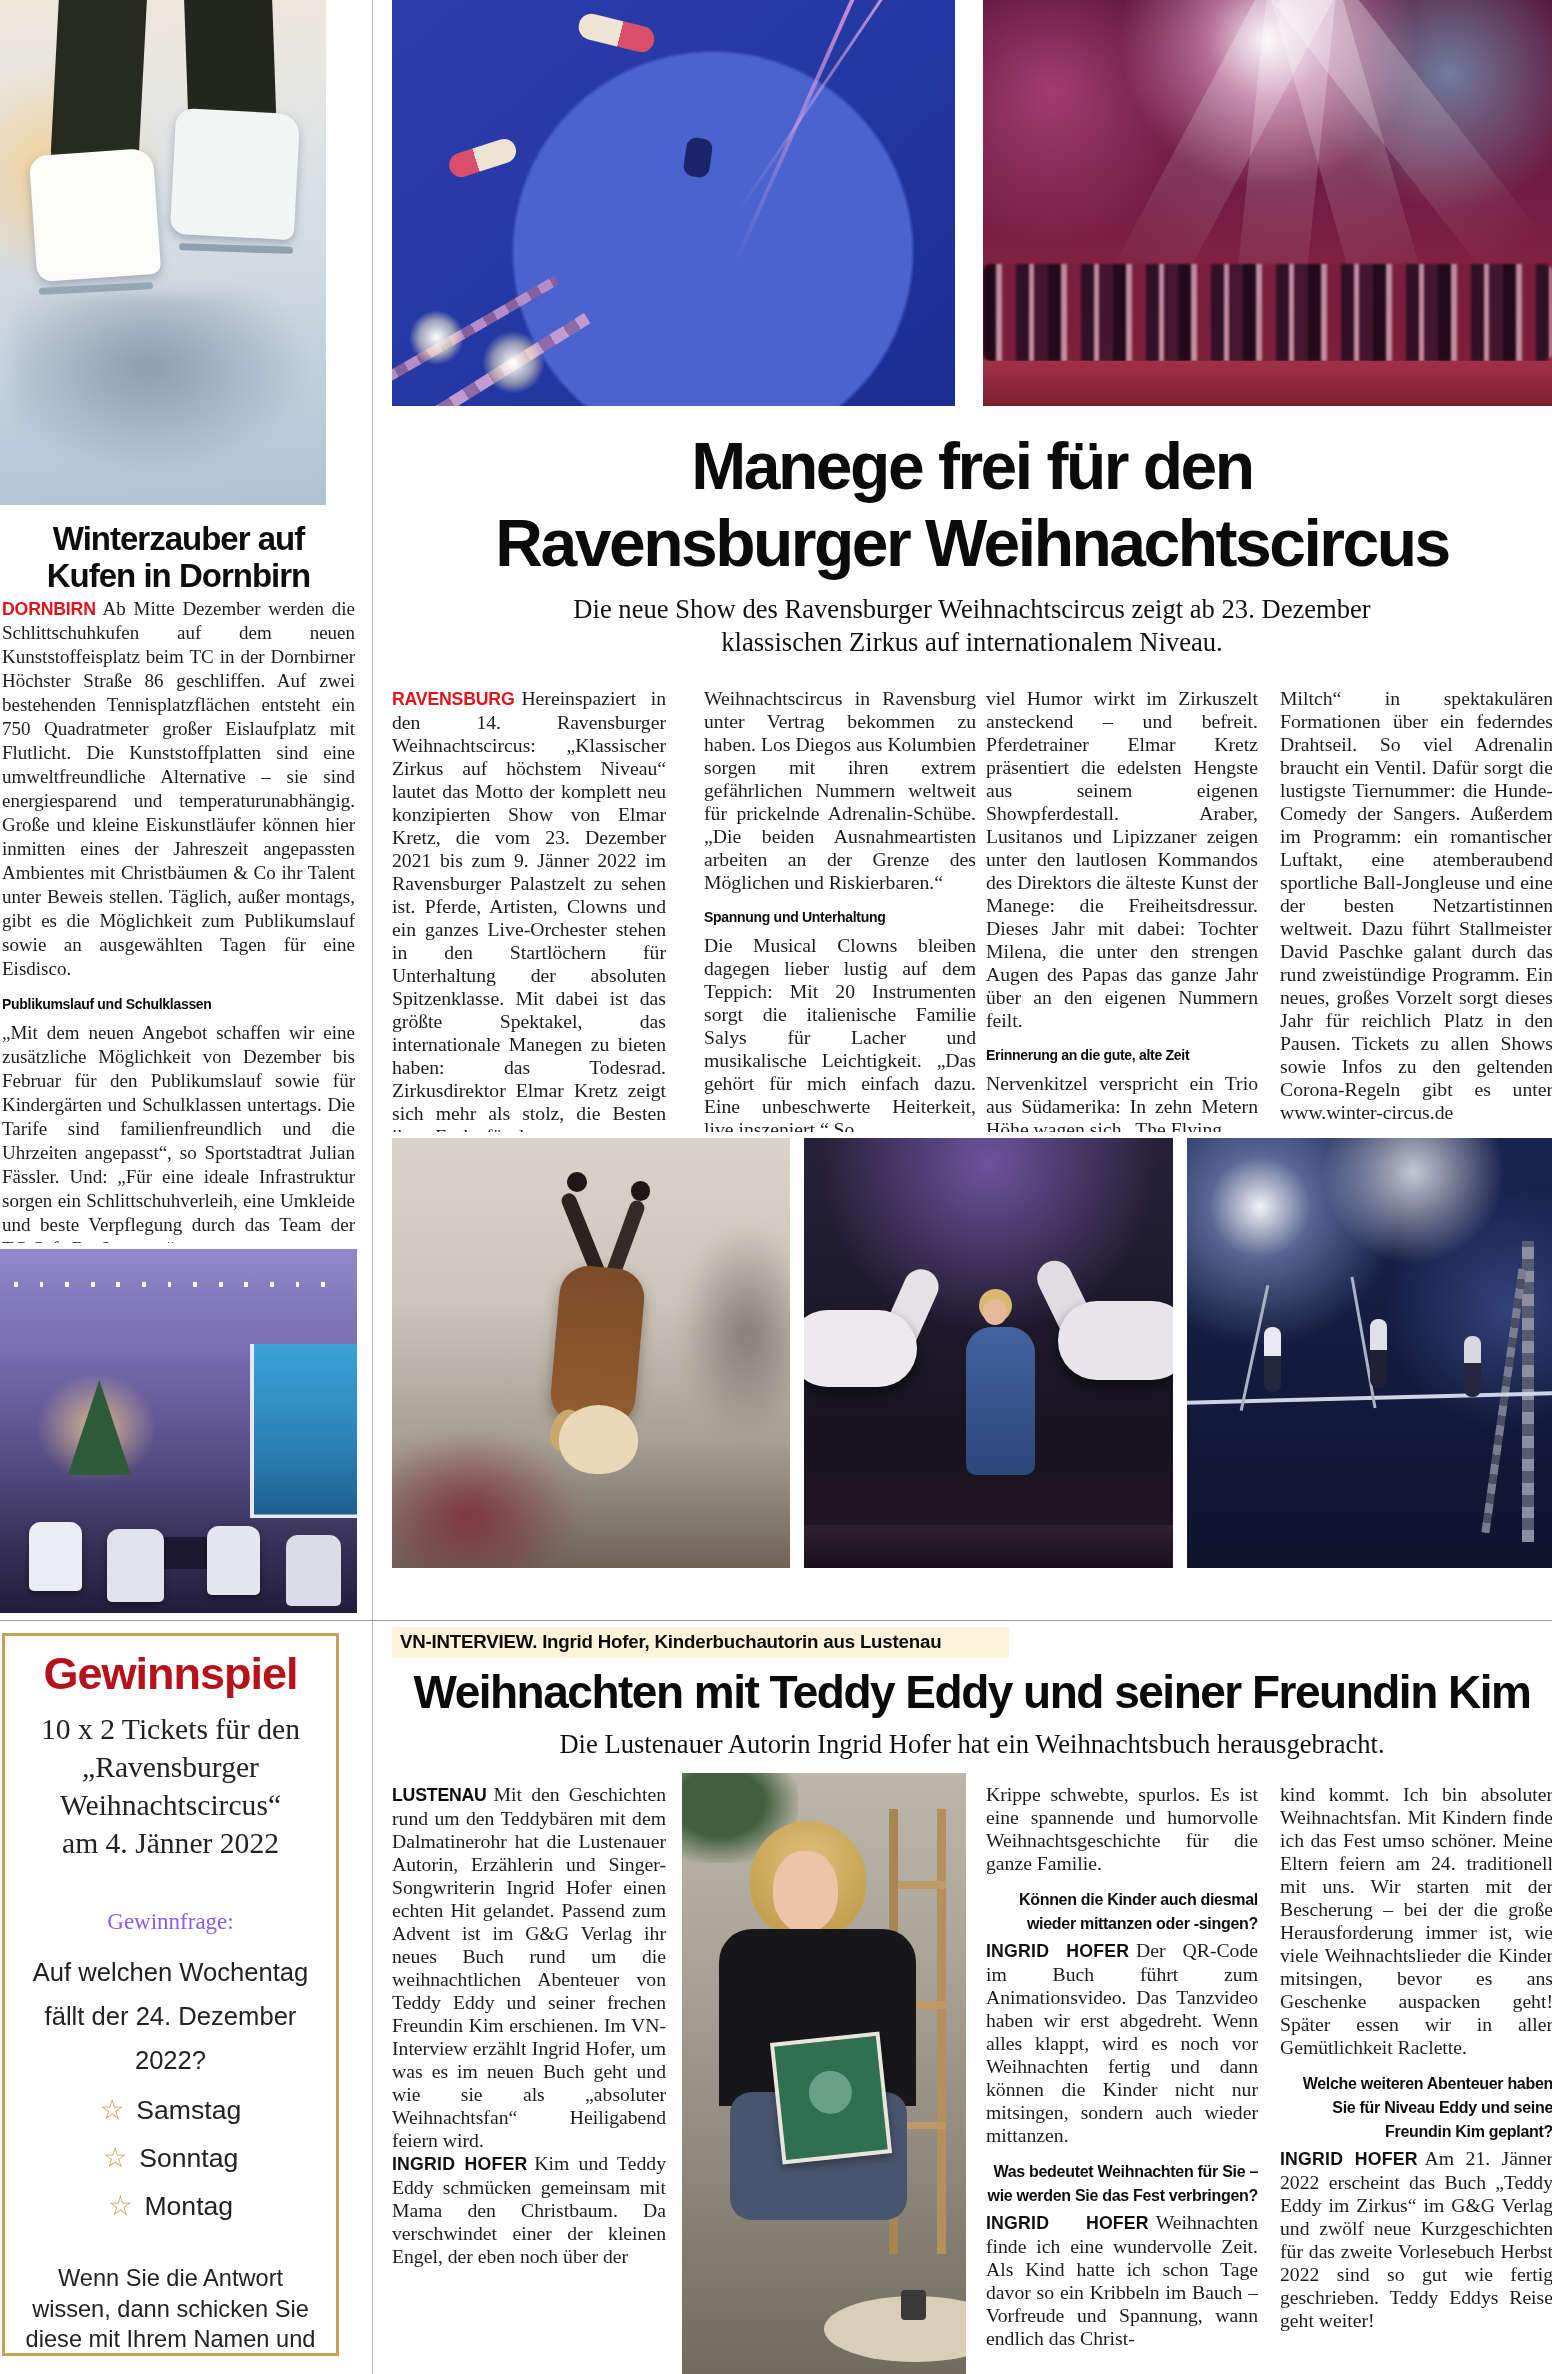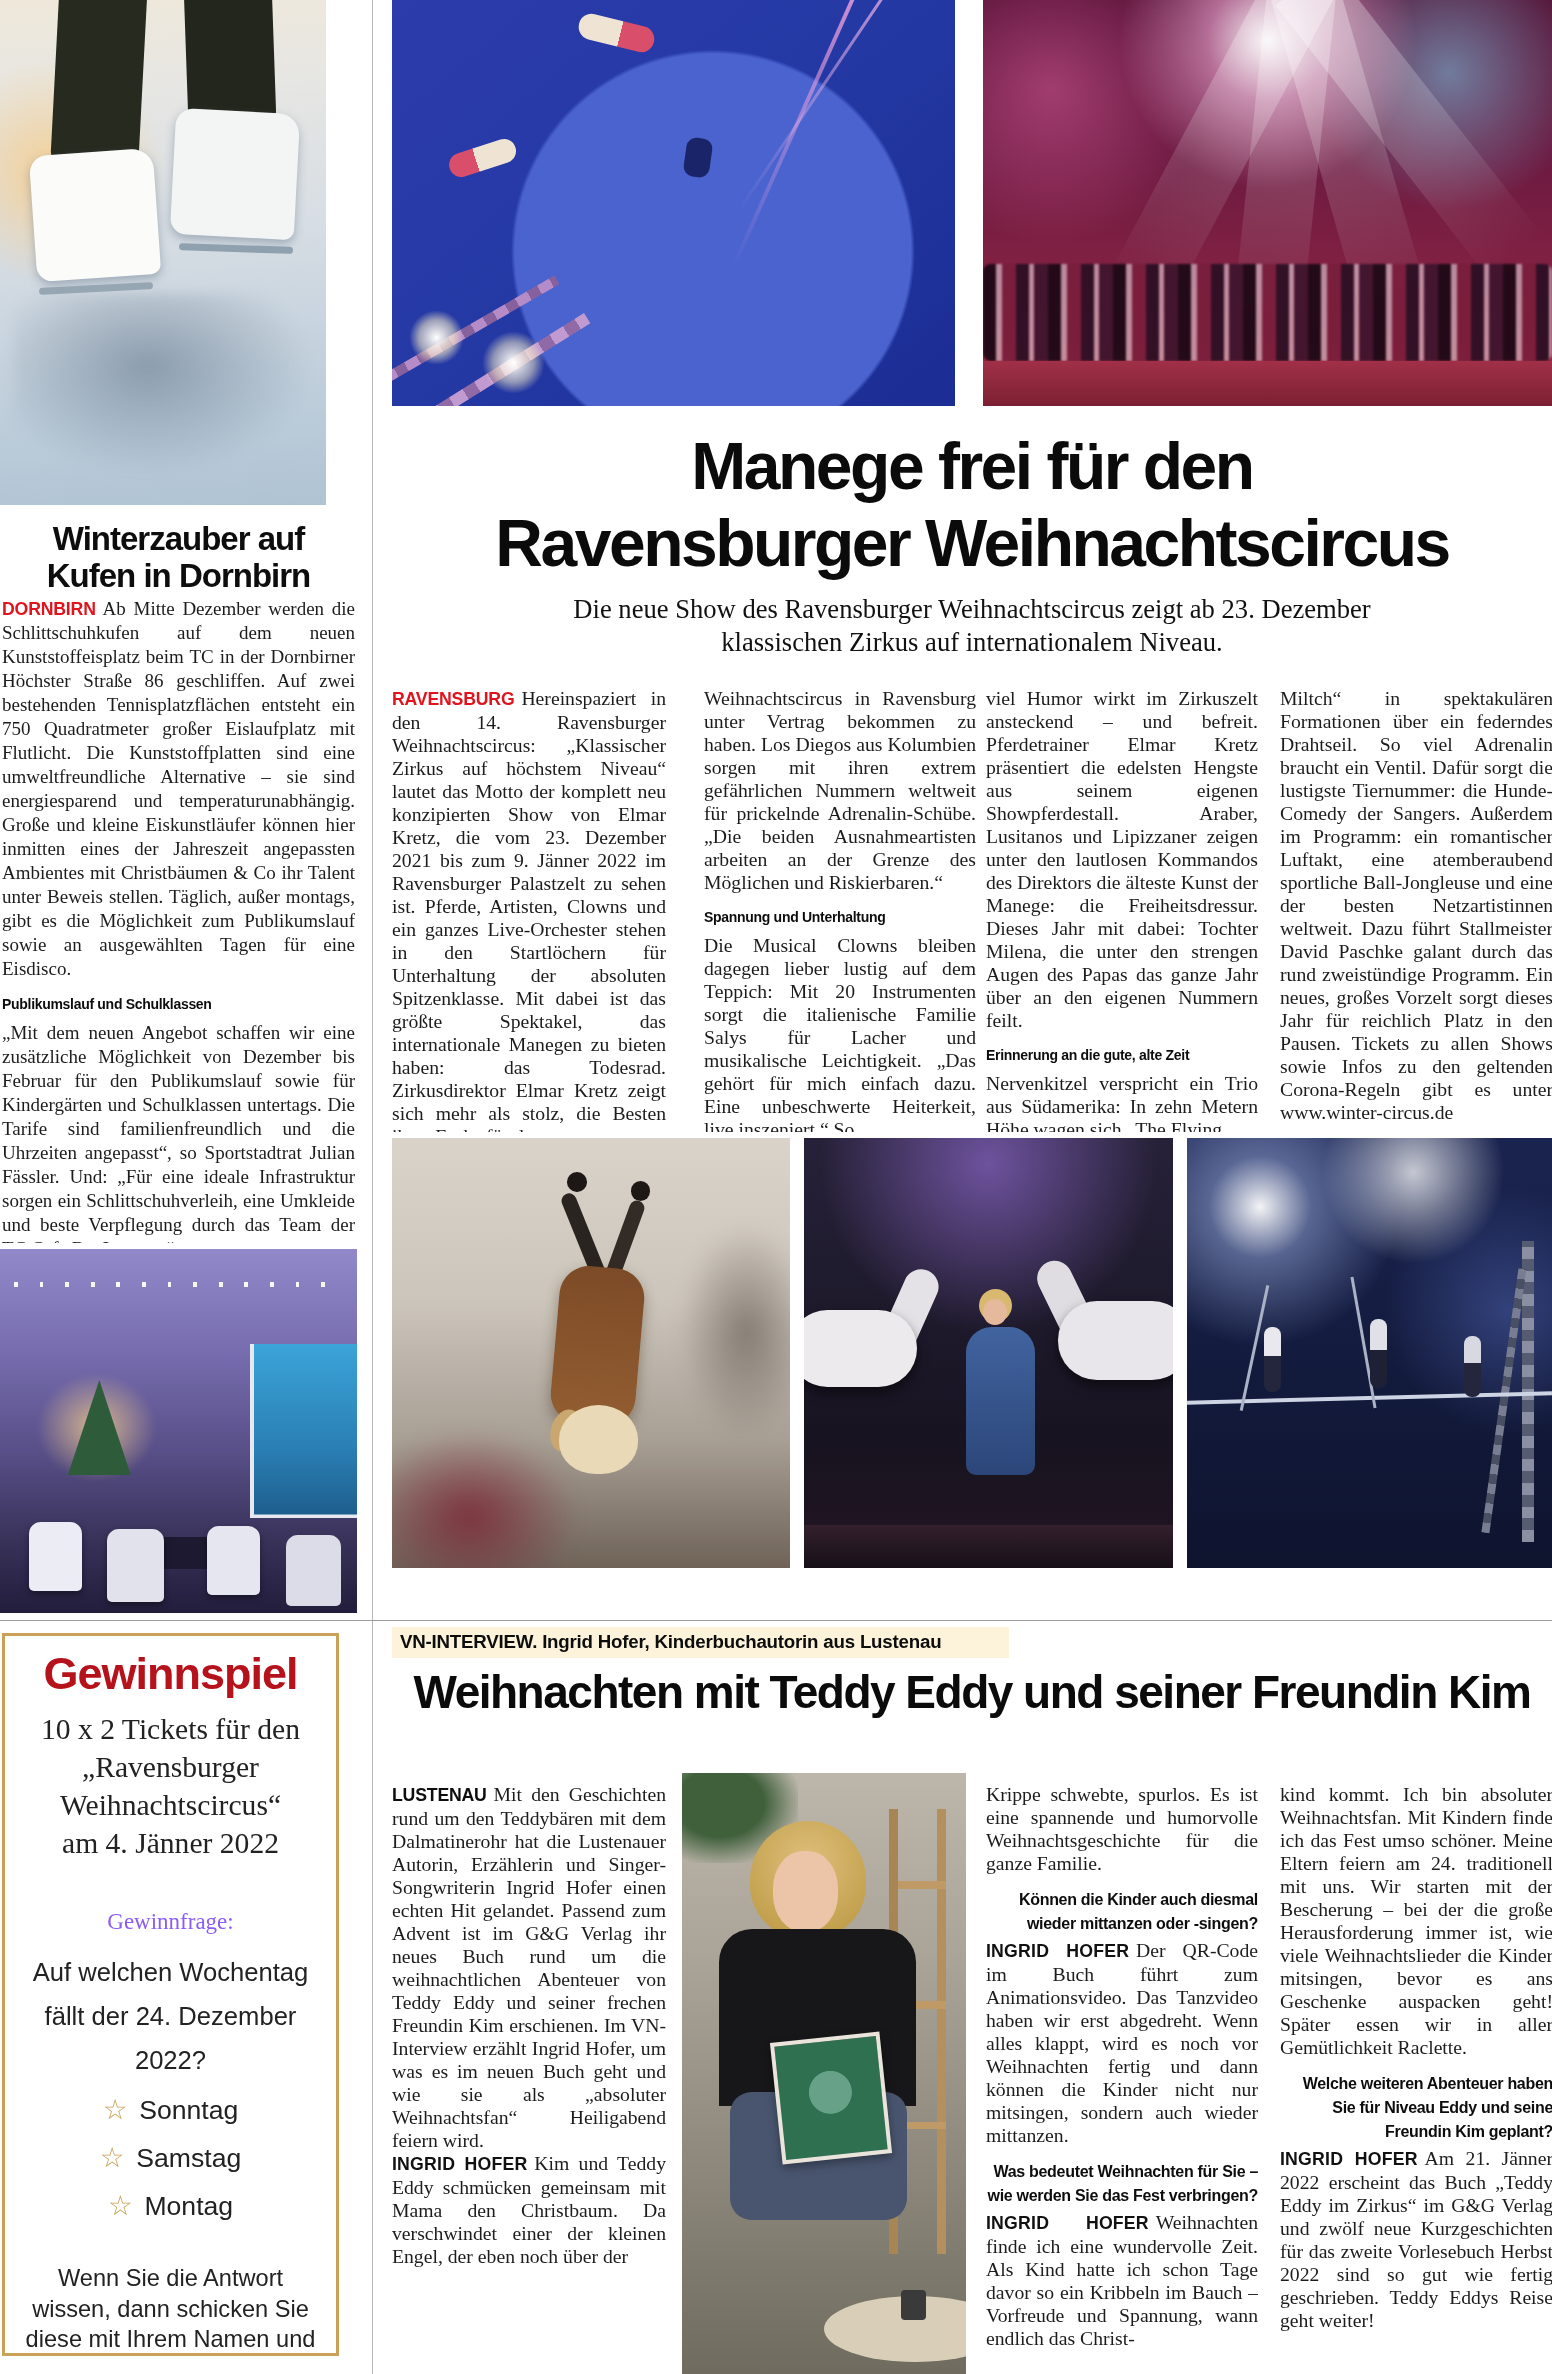--- a/index.html
+++ b/index.html
@@ -323,6 +323,7 @@
   </div>
 
   <div class="abs int-headline">Weihnachten mit Teddy Eddy und seiner Freundin Kim</div>
+  <div class="abs int-subheadline">Die Lustenauer Autorin Ingrid Hofer hat ein Weihnachtsbuch herausgebracht.</div>
 
   <div class="abs icol icol1 body-text">
     <p><span class="leadin" style="color:#0d0d0d;">LUSTENAU</span><span>Mit den Geschichten rund um den Teddybären mit dem Dalmatinerohr hat die Lustenauer Autorin, Erzählerin und Singer-Songwriterin Ingrid Hofer einen echten Hit gelandet. Passend zum Advent ist im G&amp;G Verlag ihr neues Buch rund um die weihnachtlichen Abenteuer von Teddy Eddy und seiner frechen Freundin Kim erschienen. Im VN-Interview erzählt Ingrid Hofer, um was es im neuen Buch geht und wie sie als „absoluter Weihnachtsfan“ Heiligabend feiern wird.</span></p>

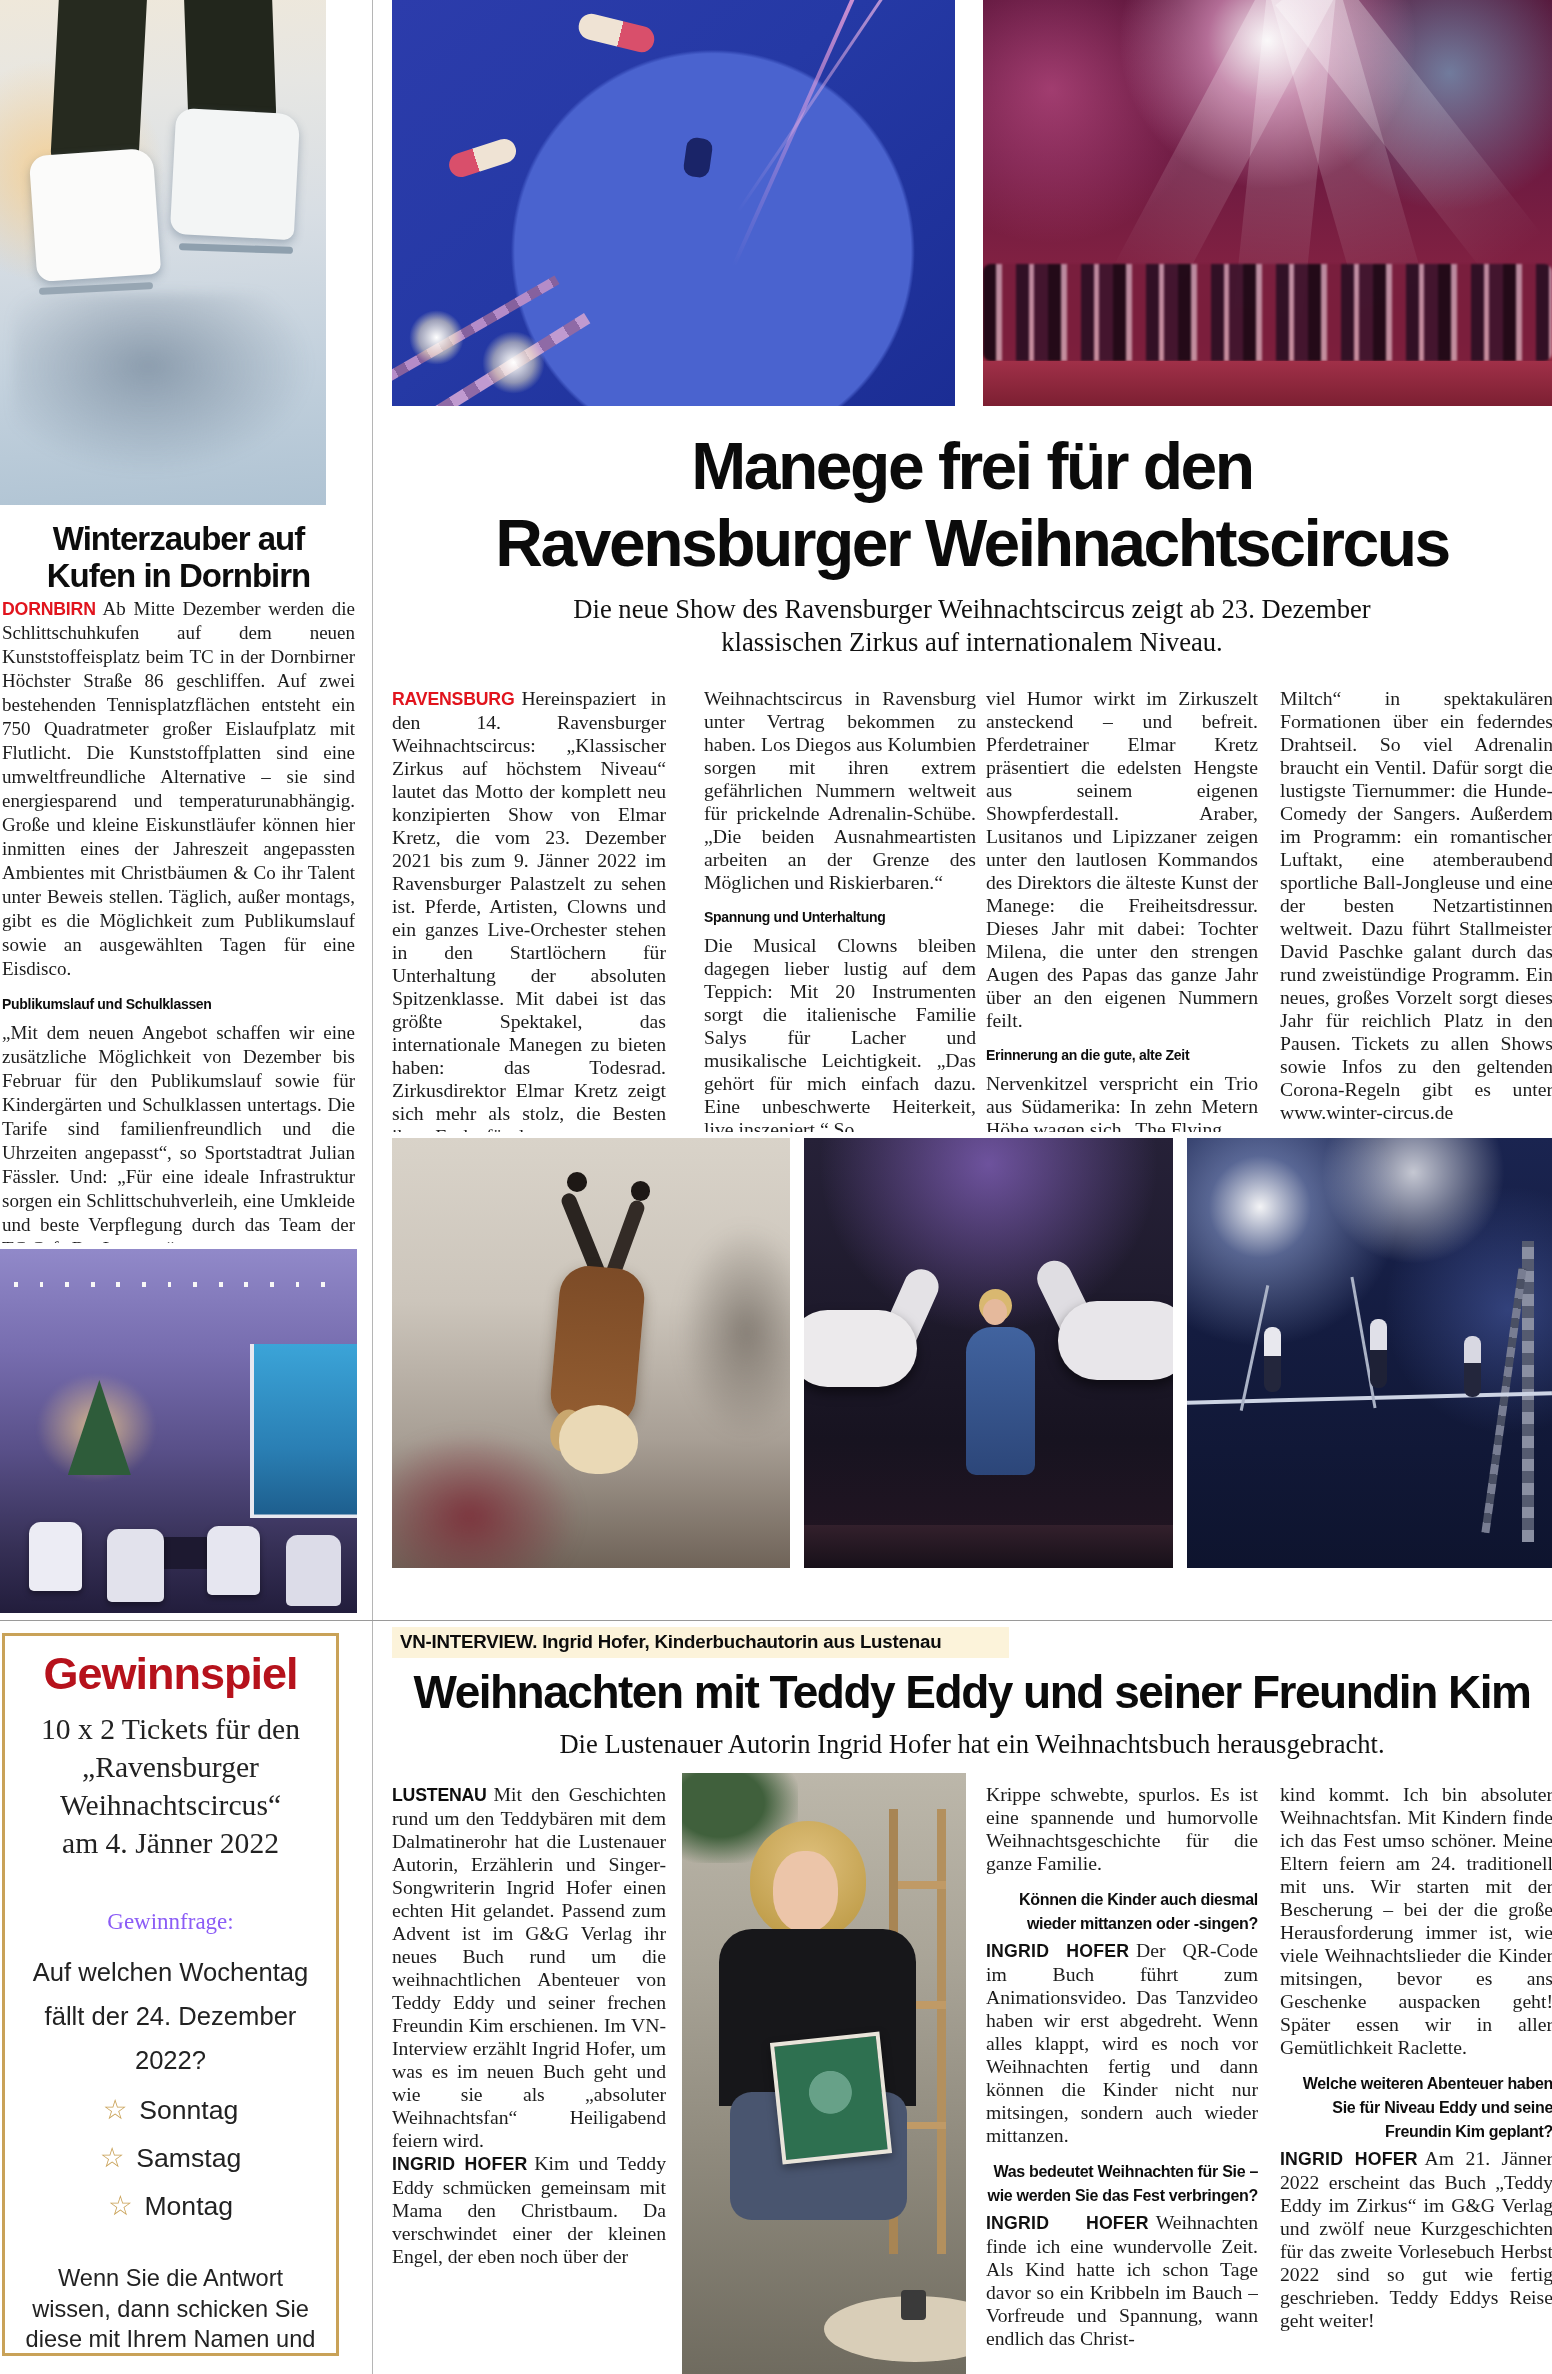--- a/index.html
+++ b/index.html
@@ -309,8 +309,8 @@
     <div class="contest-qlabel">Gewinnfrage:</div>
     <div class="contest-question">Auf welchen Wochentag fällt der 24. Dezember 2022?</div>
     <div class="contest-options">
+      <div class="contest-option"><span class="star">☆</span><span>Samstag</span></div>
       <div class="contest-option"><span class="star">☆</span><span>Sonntag</span></div>
-      <div class="contest-option"><span class="star">☆</span><span>Samstag</span></div>
       <div class="contest-option"><span class="star">☆</span><span>Montag</span></div>
     </div>
     <div class="contest-instructions">Wenn Sie die Antwort wissen, dann schicken Sie diese mit Ihrem Namen und Ihrer Adresse an:</div>

